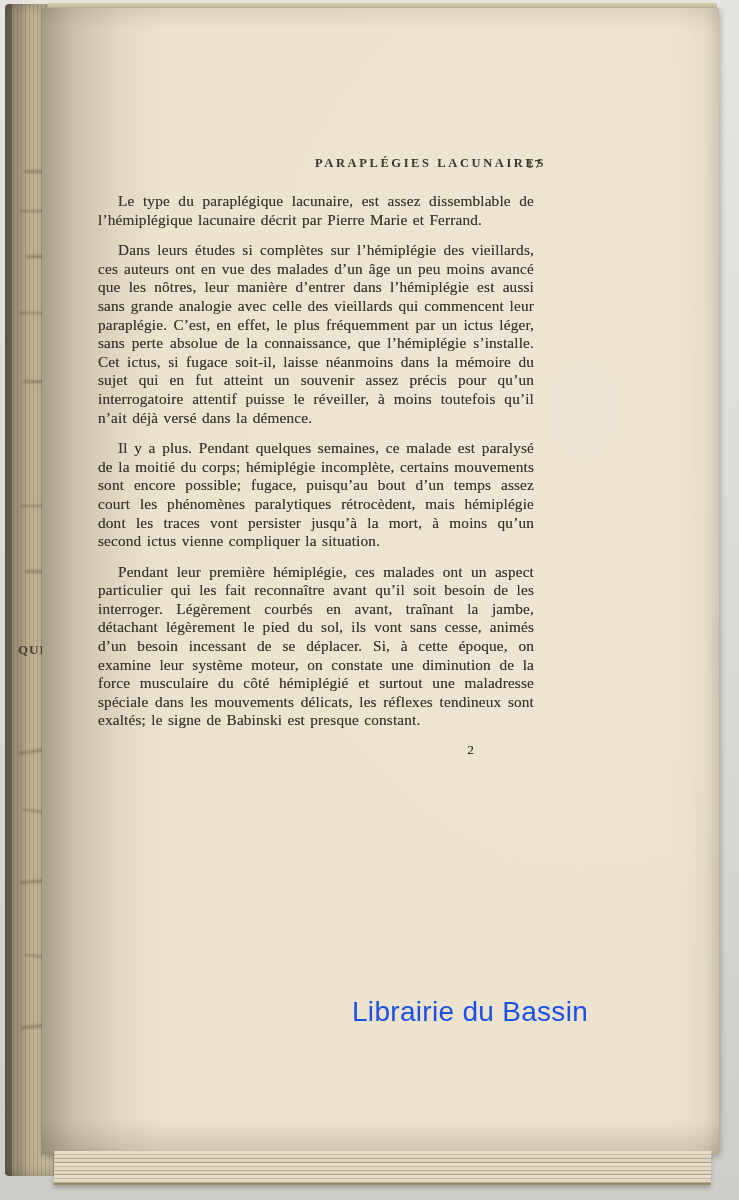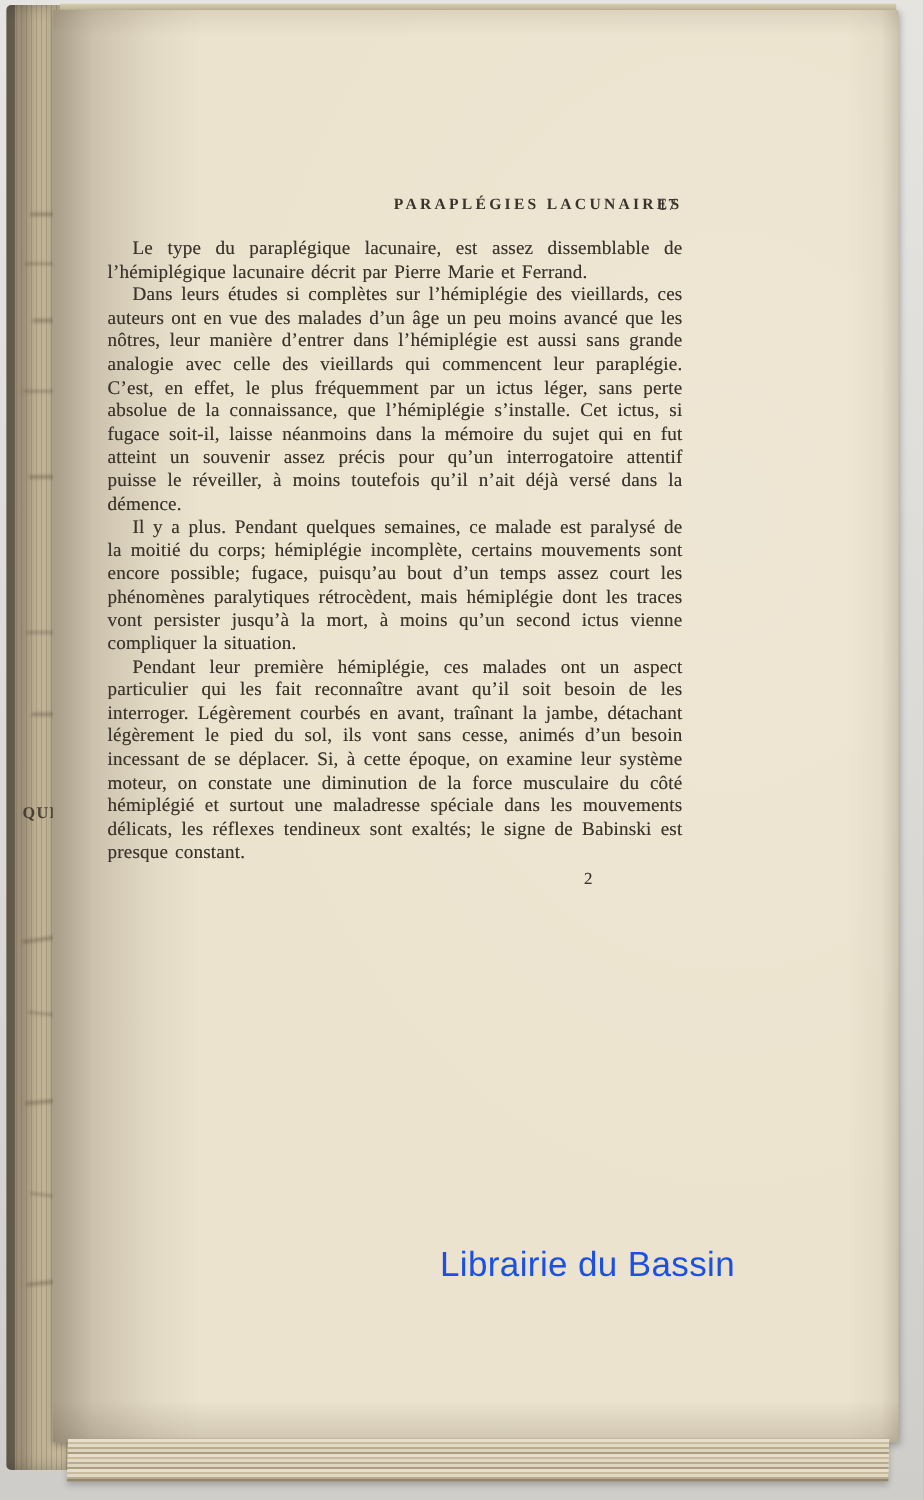--- a/index.html
+++ b/index.html
@@ -88,7 +88,7 @@
     letter-spacing:0.15px;word-spacing:1.4px;
     text-shadow:0 0 0.3px rgba(58,51,43,0.55);
   }
-  .body-text p{margin:0;text-indent:20px;}
+  .body-text p{margin:12px;text-indent:20px;}
 
   .signature{
     text-align:right;padding-right:72px;

